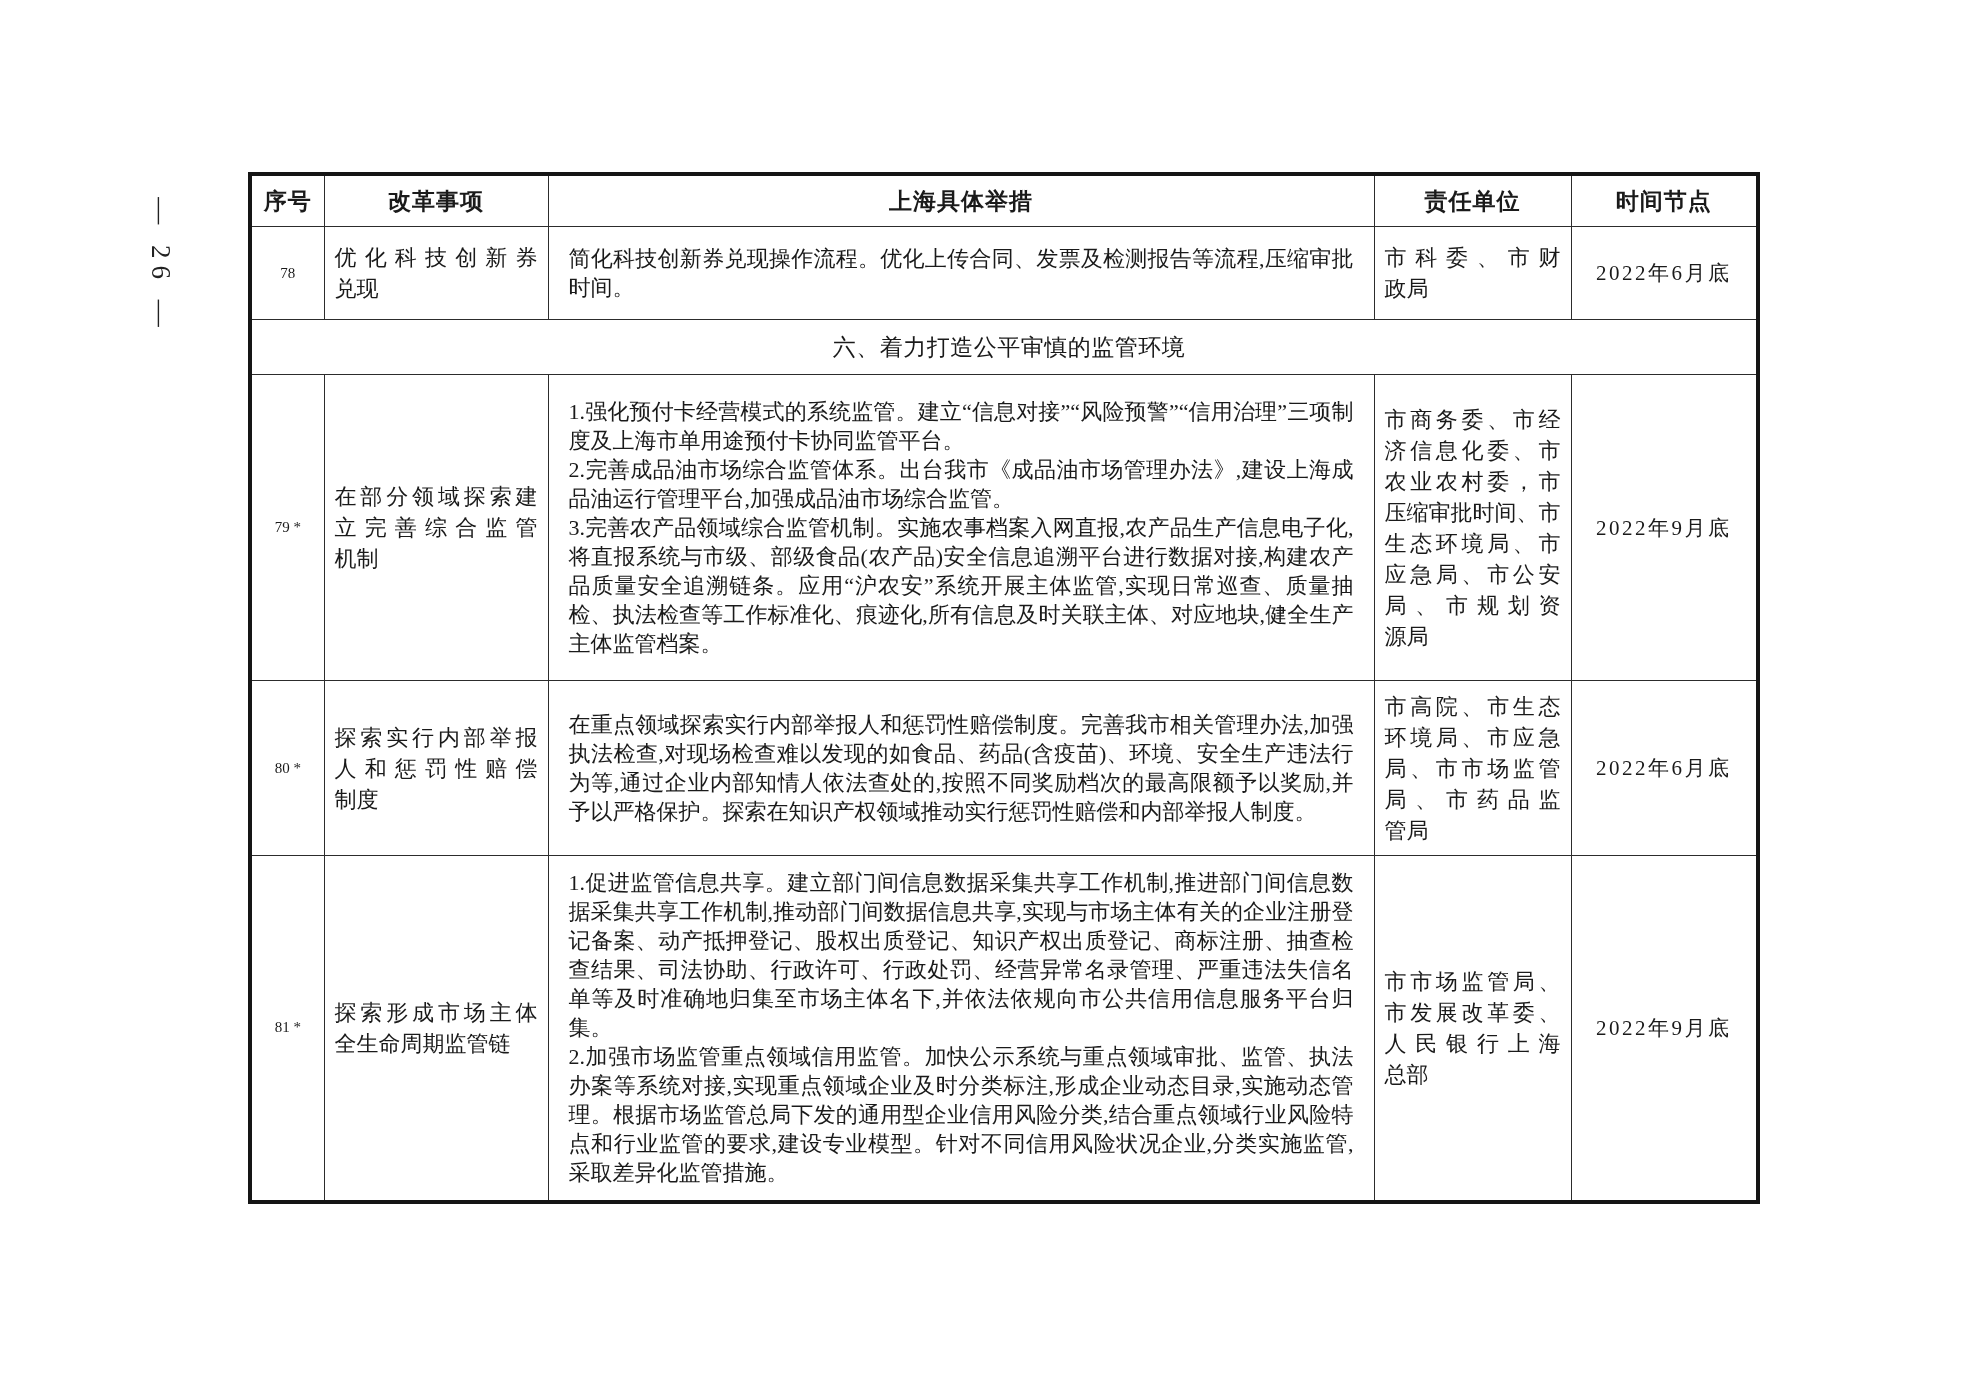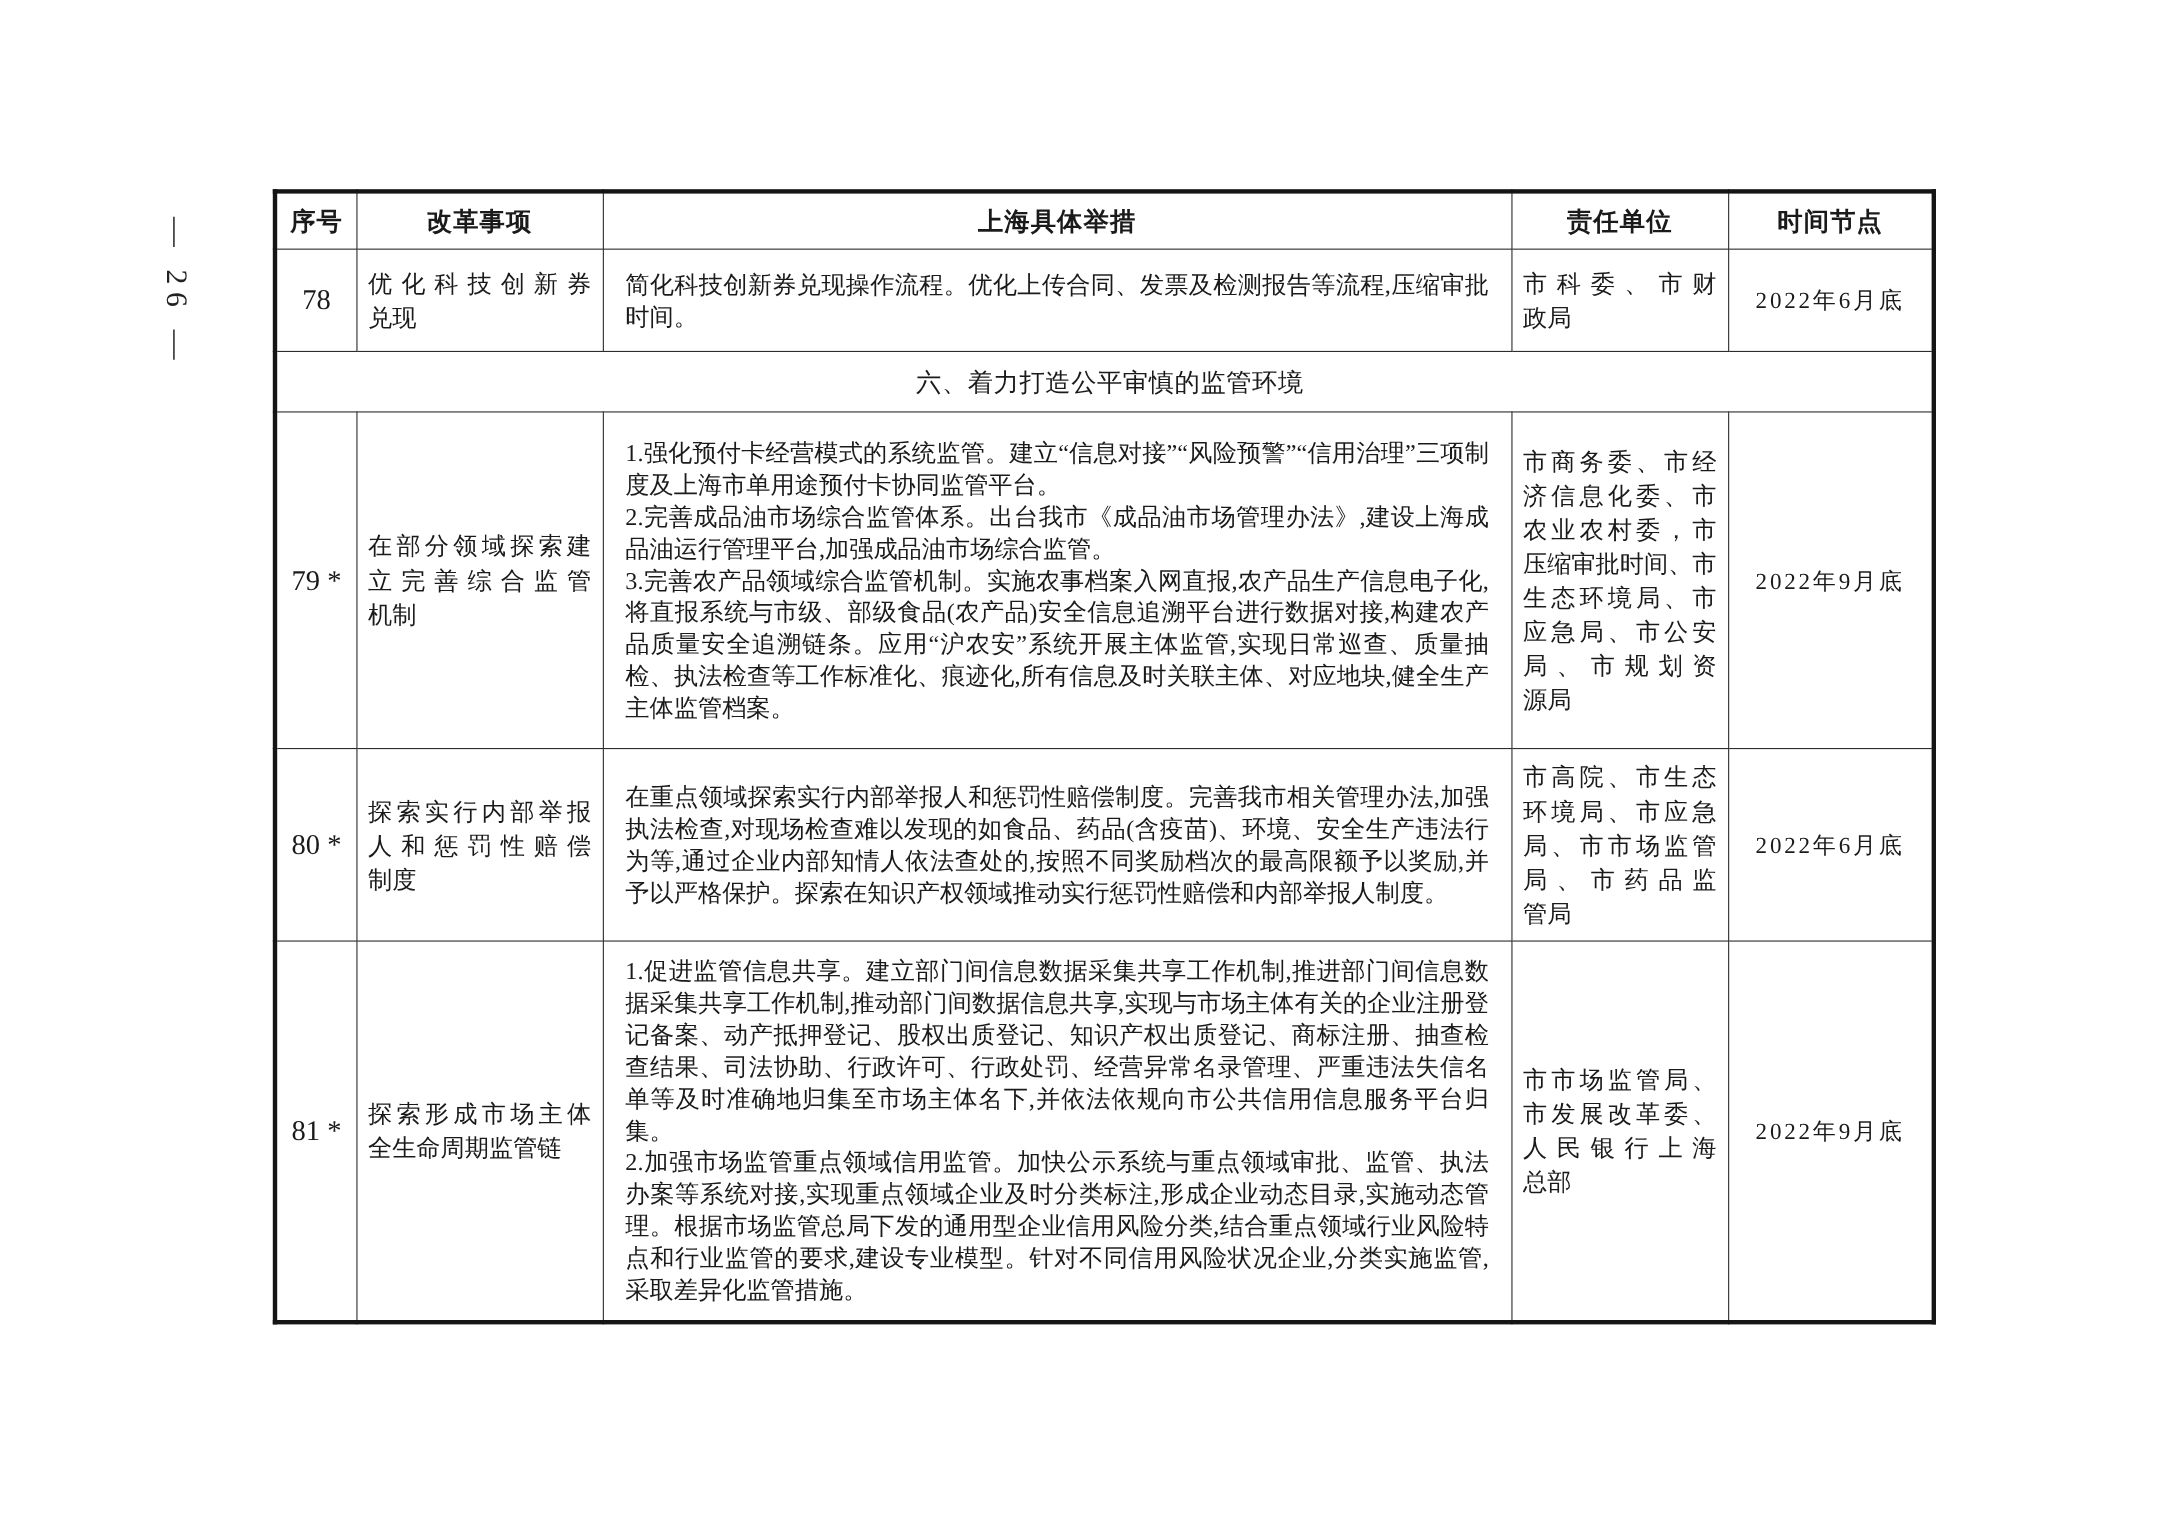--- a/index.html
+++ b/index.html
@@ -27,7 +27,7 @@
     font-weight:bold;font-size:23px;height:50px;text-align:center;
     letter-spacing:1px;padding:0;
   }
-  td.num-cell{text-align:center;font-size:26px;padding:0 2px;white-space:nowrap;}
+  td.num-cell{text-align:center;font-size:15px;padding:0 2px;white-space:nowrap;}
   td.item-cell{padding:15px 10px;font-size:22px;}
   td.item-cell .cline,td.units-cell .cline{line-height:31px;}
   .cline.j{text-align:justify;text-align-last:justify;text-justify:inter-character;}

